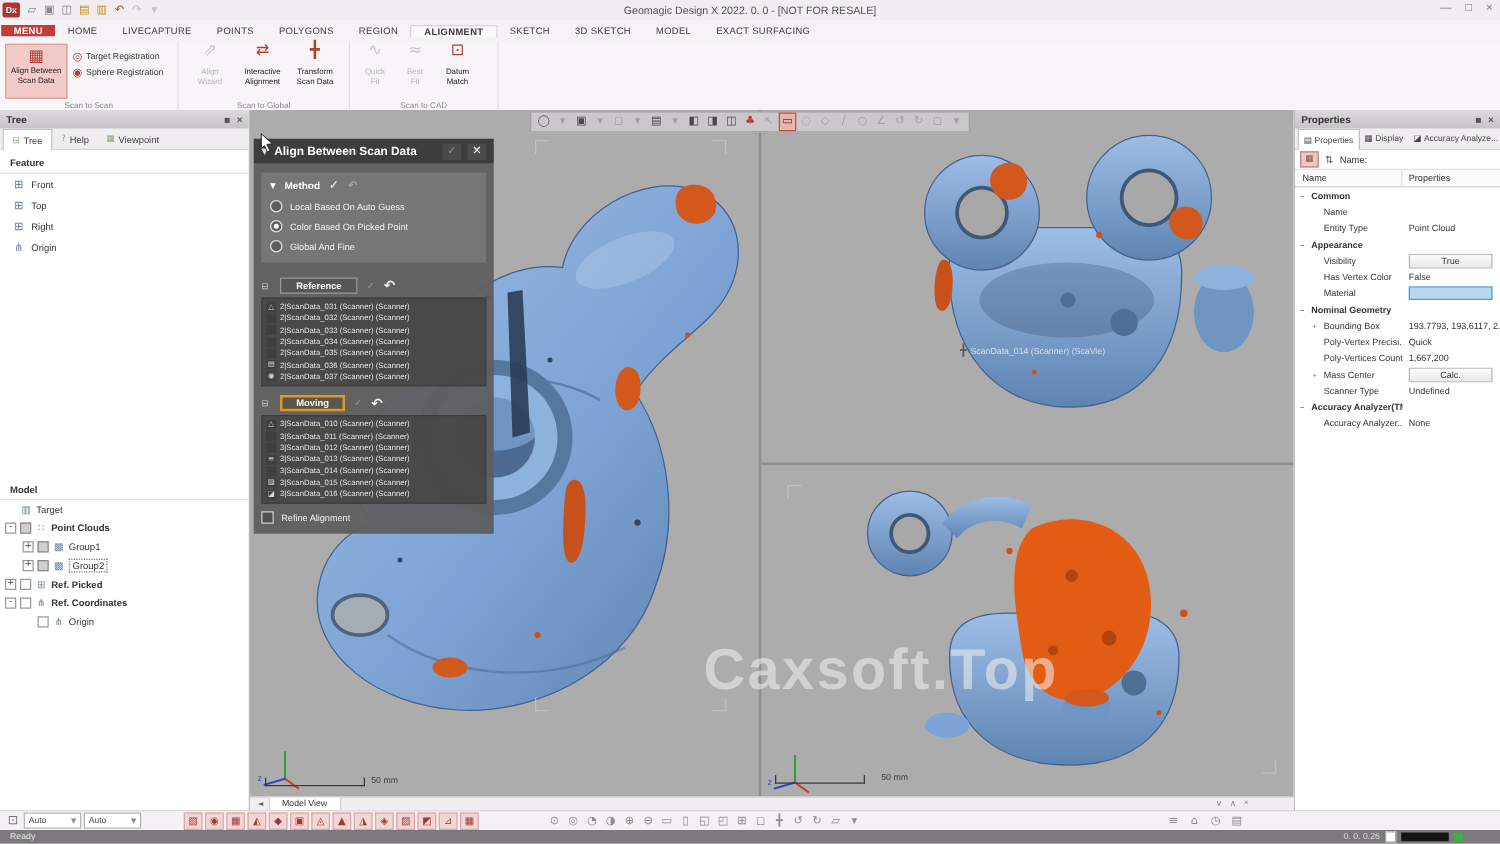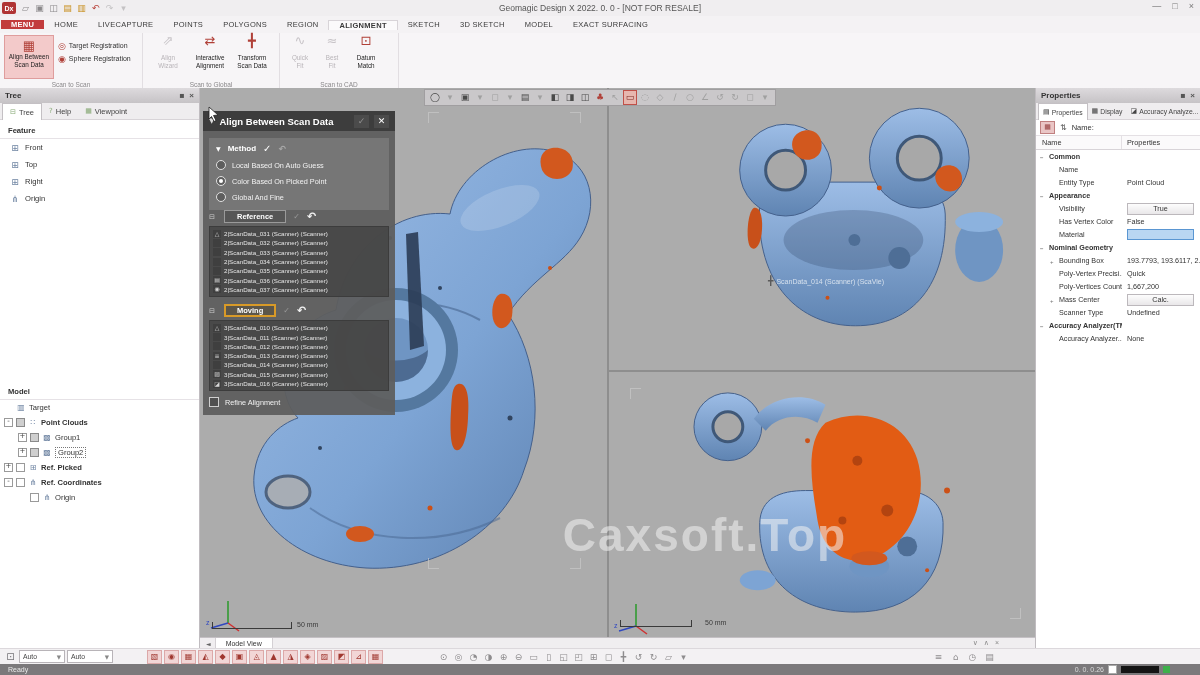--- a/index.html
+++ b/index.html
@@ -93,7 +93,7 @@
   .dbtn{width:15px;height:13px;display:flex;align-items:center;justify-content:center;font-size:9px;color:#fff;background:rgba(90,90,90,.5)}
   .dbtn.dim{color:#909090}
   .dbody{background:rgba(94,94,94,0.94);padding:7px 6px 8px}
-  .msec{background:rgba(122,122,122,0.85);padding:5px 7px 8px;margin-bottom:0}
+  .msec{background:rgba(122,122,122,0.85);padding:5px 7px 8px;margin-bottom:12px}
   .mhead{display:flex;align-items:center;gap:7px;color:#fff;font-size:8px;font-weight:bold}
   .mhead .arr{font-size:6px}
   .mhead .ok{font-size:10px}

